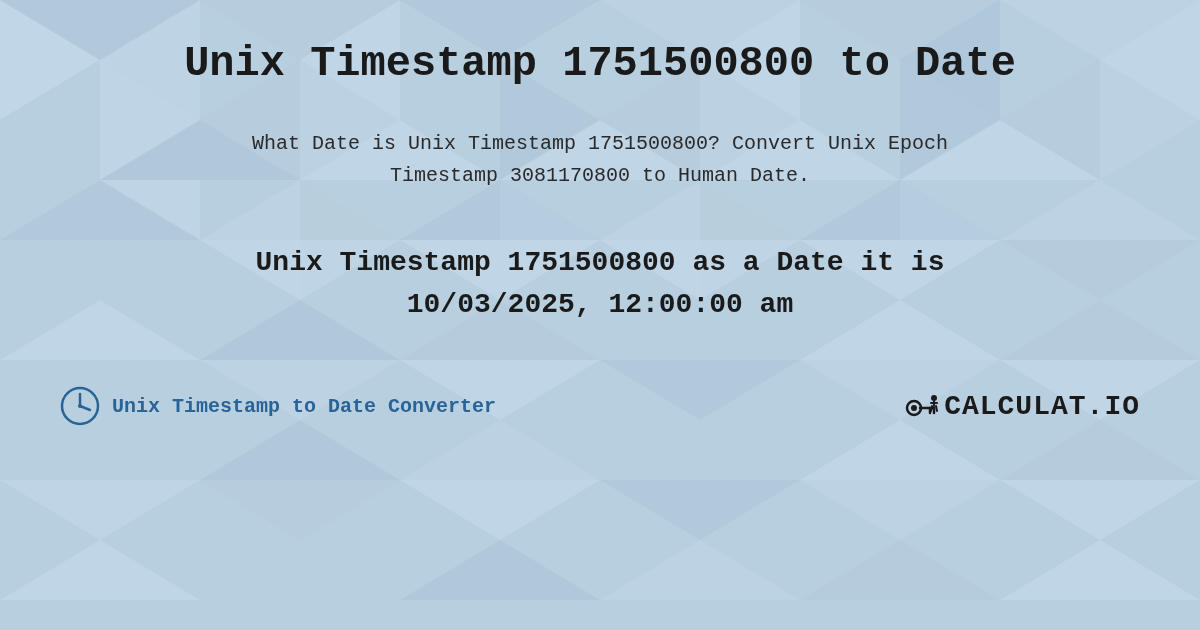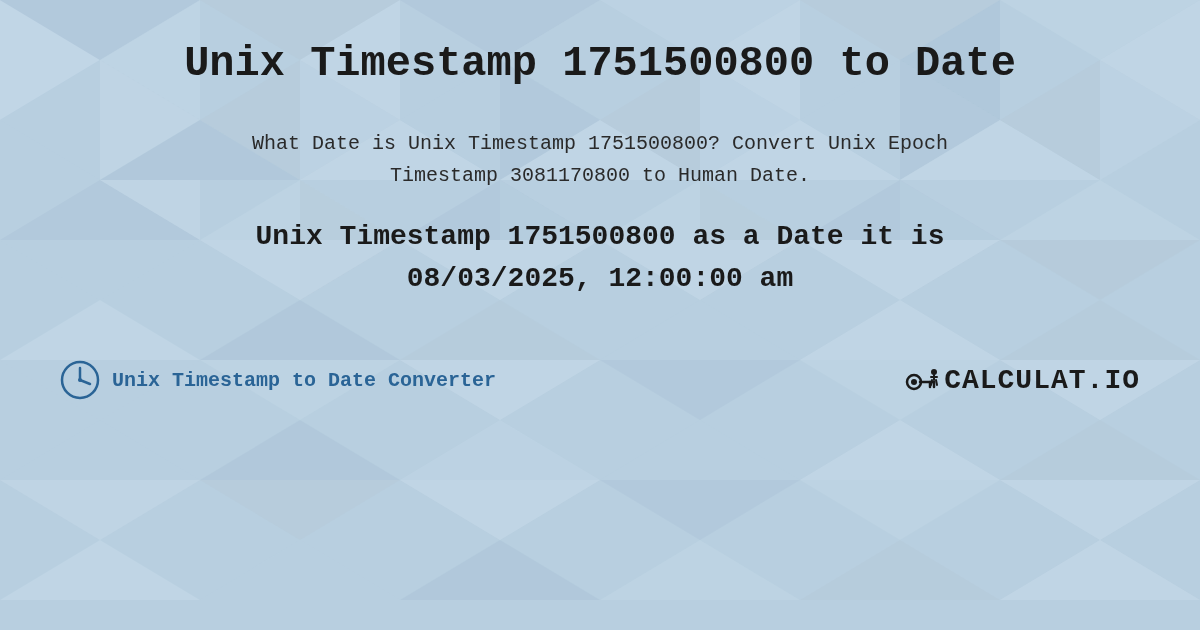--- a/index.html
+++ b/index.html
@@ -47,7 +47,7 @@
       font-size: 20px;
       color: #2a2a2a;
       line-height: 1.6;
-      margin-bottom: 24px;
+      margin-bottom: 50px;
       font-family: 'Courier New', Courier, monospace;
     }
 

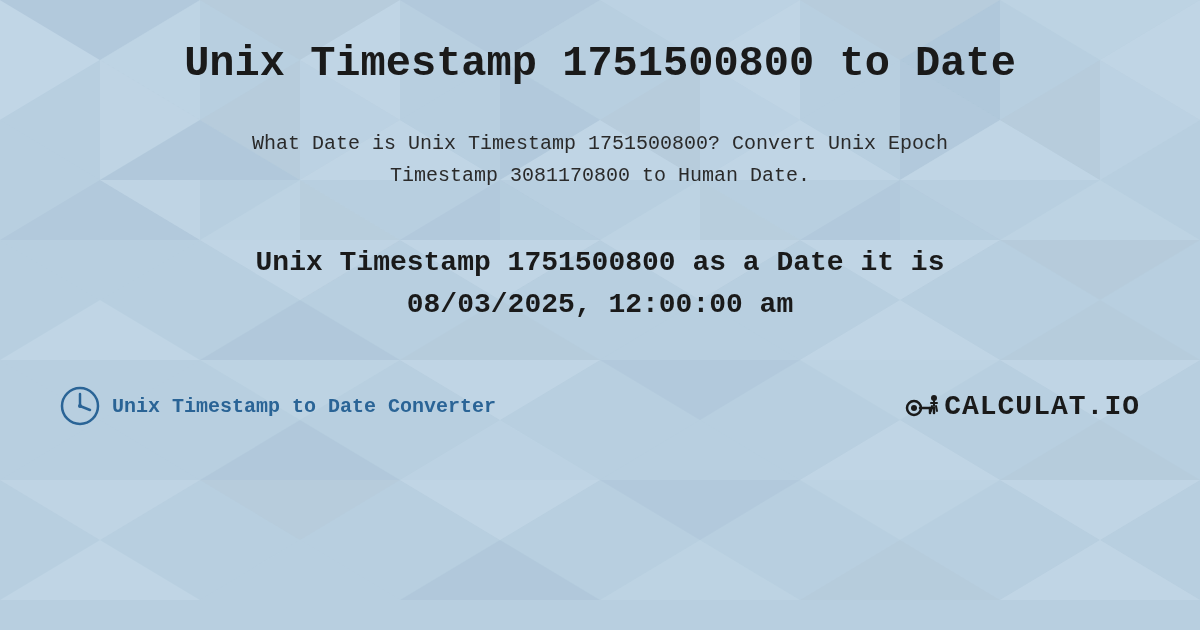--- a/index.html
+++ b/index.html
@@ -206,7 +206,7 @@
 
   <div class="result-section">
     <span>Unix Timestamp 1751500800 as a Date it is</span><br>
-    <span>08/03/2025, 12:00:00 am</span>
+    <span>10/03/2025, 12:00:00 am</span>
   </div>
 
   <div class="footer">

